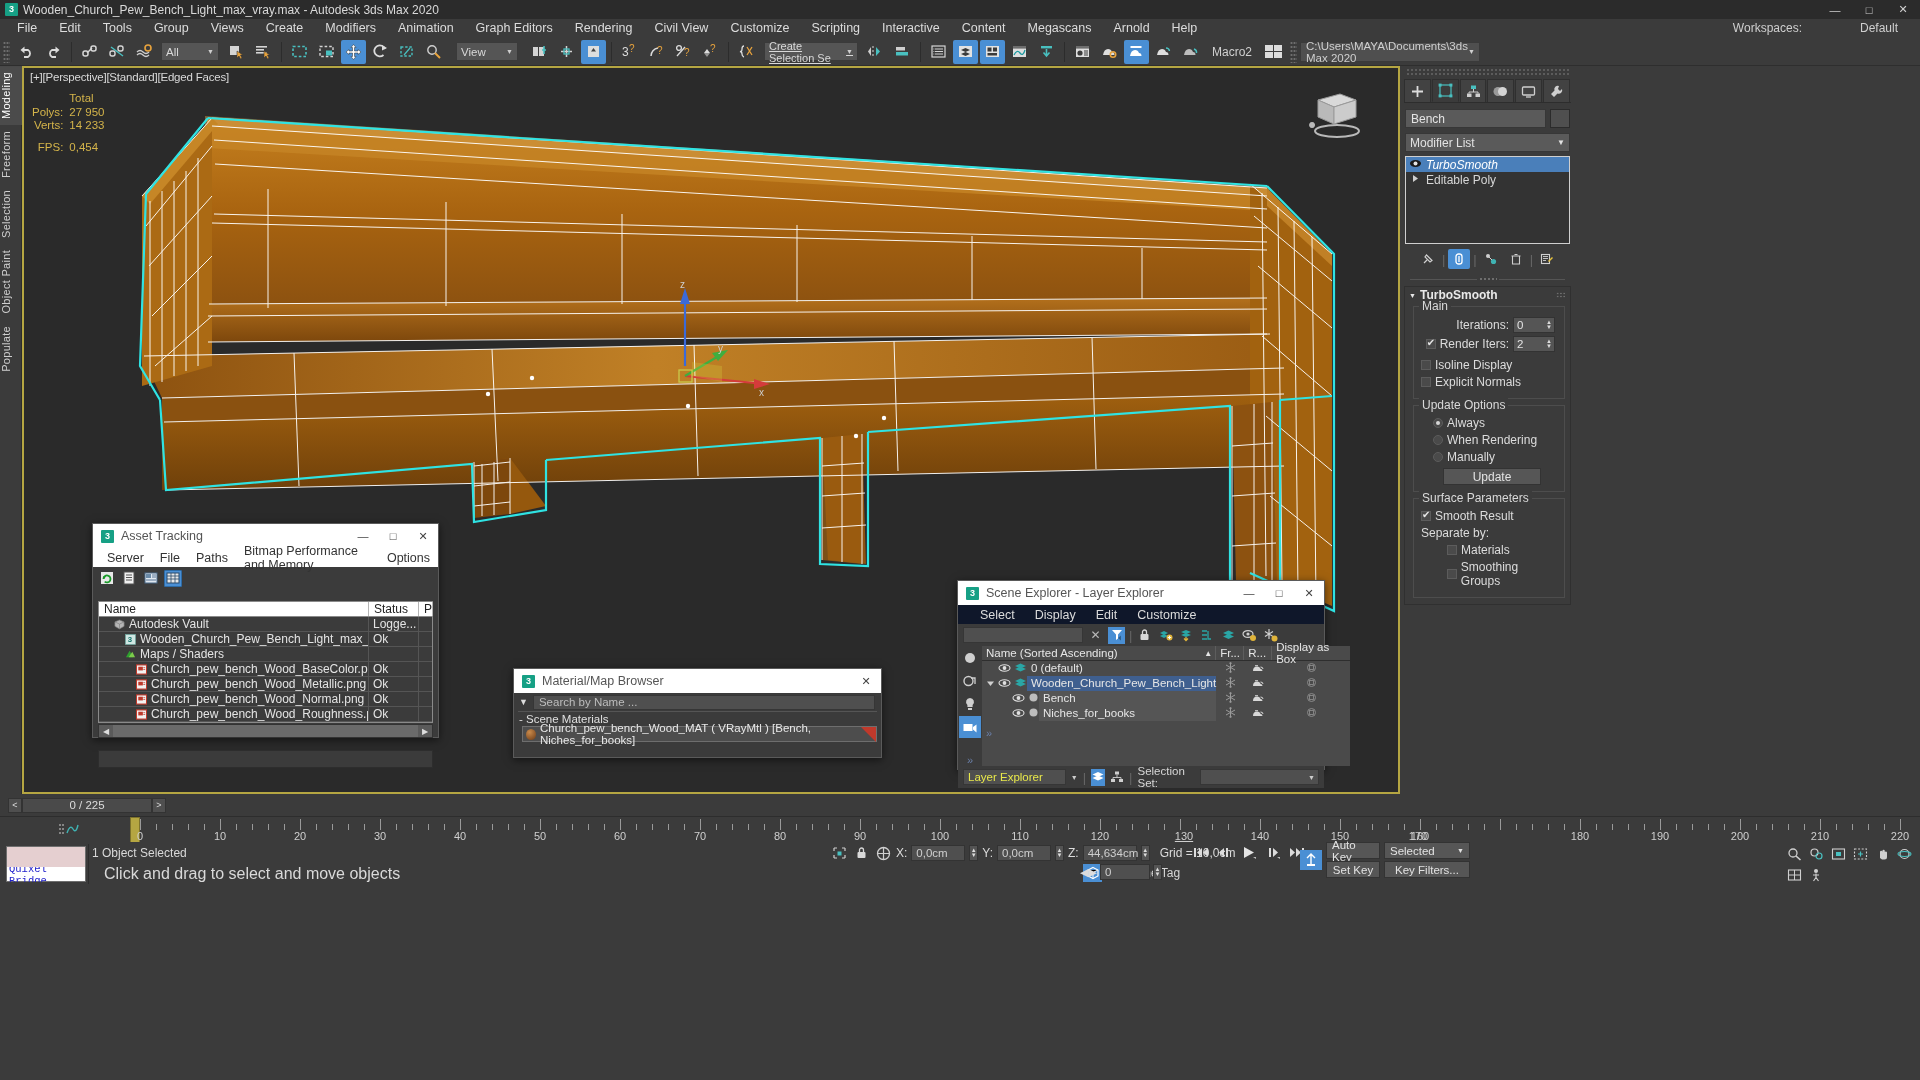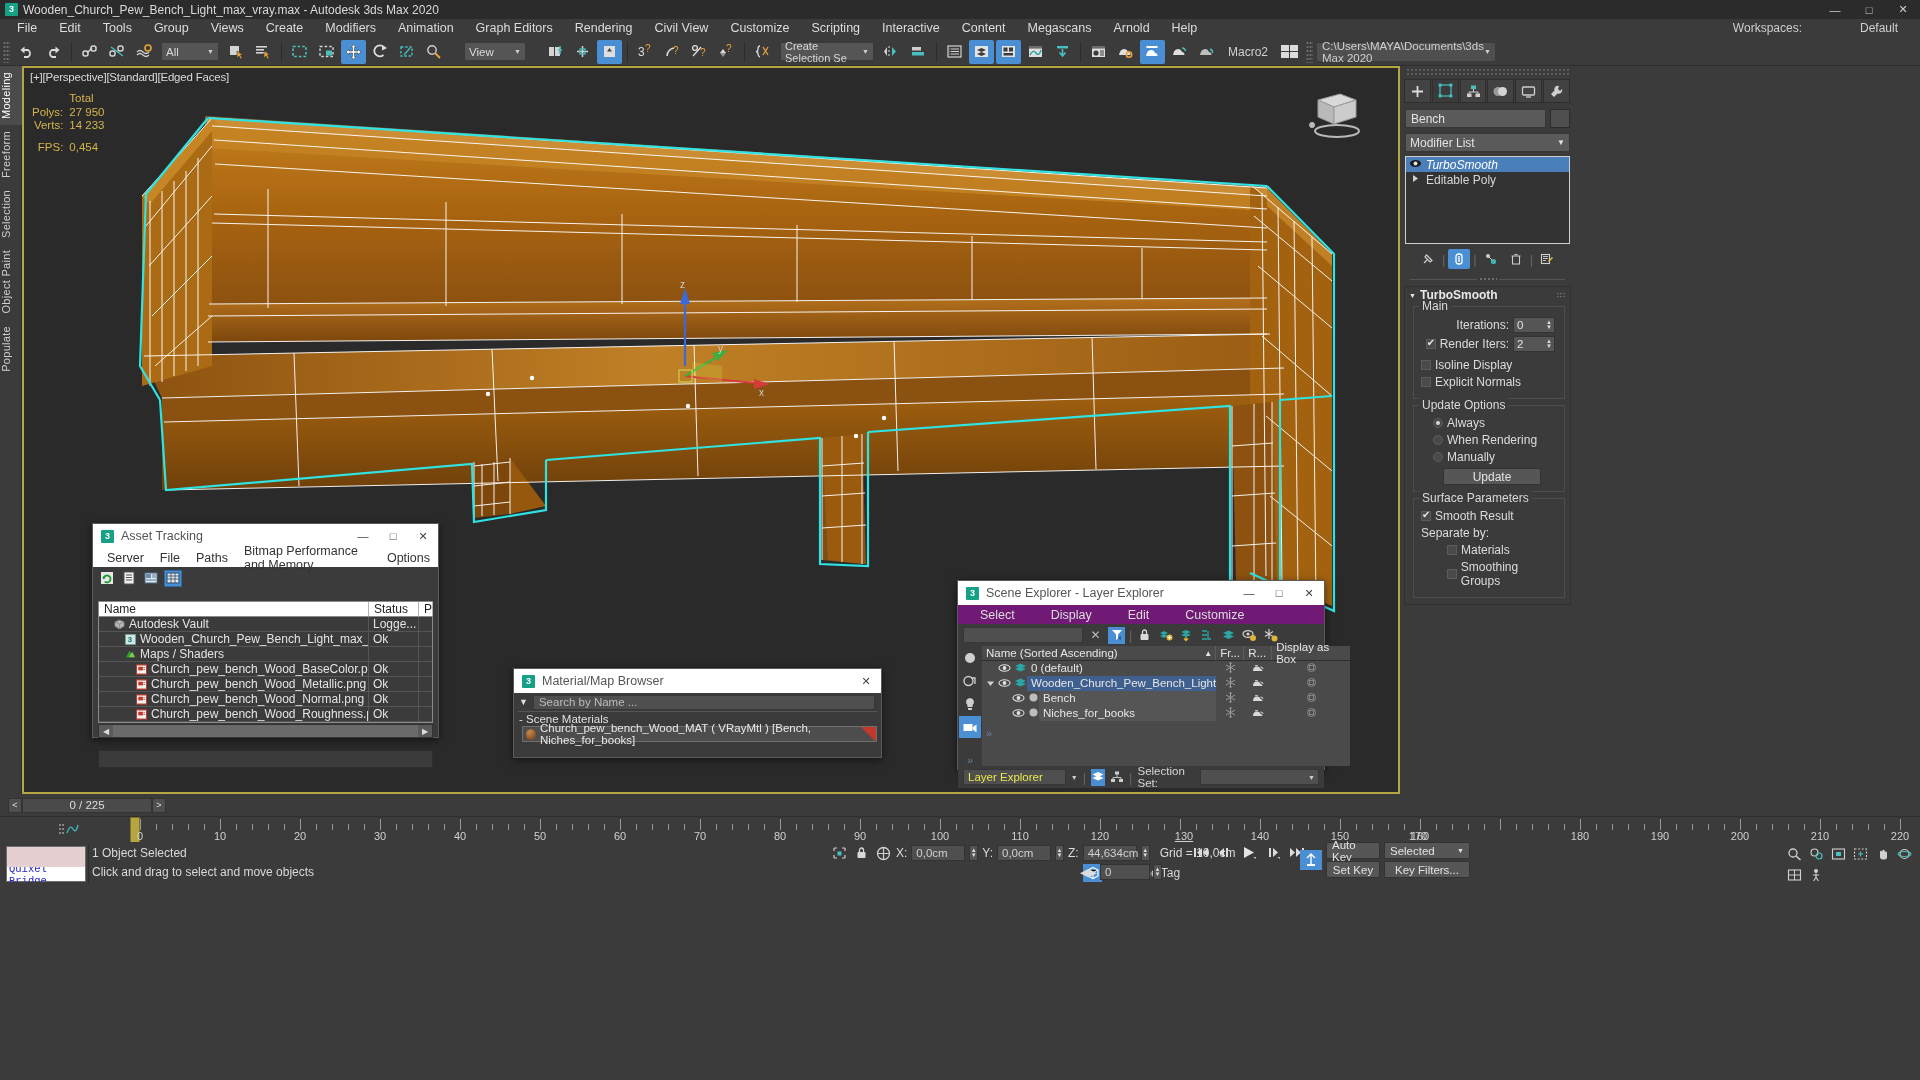--- a/index.html
+++ b/index.html
@@ -298,7 +298,7 @@
           <path d="M9 9 L14 14" stroke="#e8a33d" stroke-width="2"></path>
         </svg>
     </div>
-    <div class="tcombo" style="width:62px;margin:0 16px;">
+    <div class="tcombo" style="width:62px;margin:0 8px;">
       <span>View</span>
         <span class="ar">▼</span>
     </div>

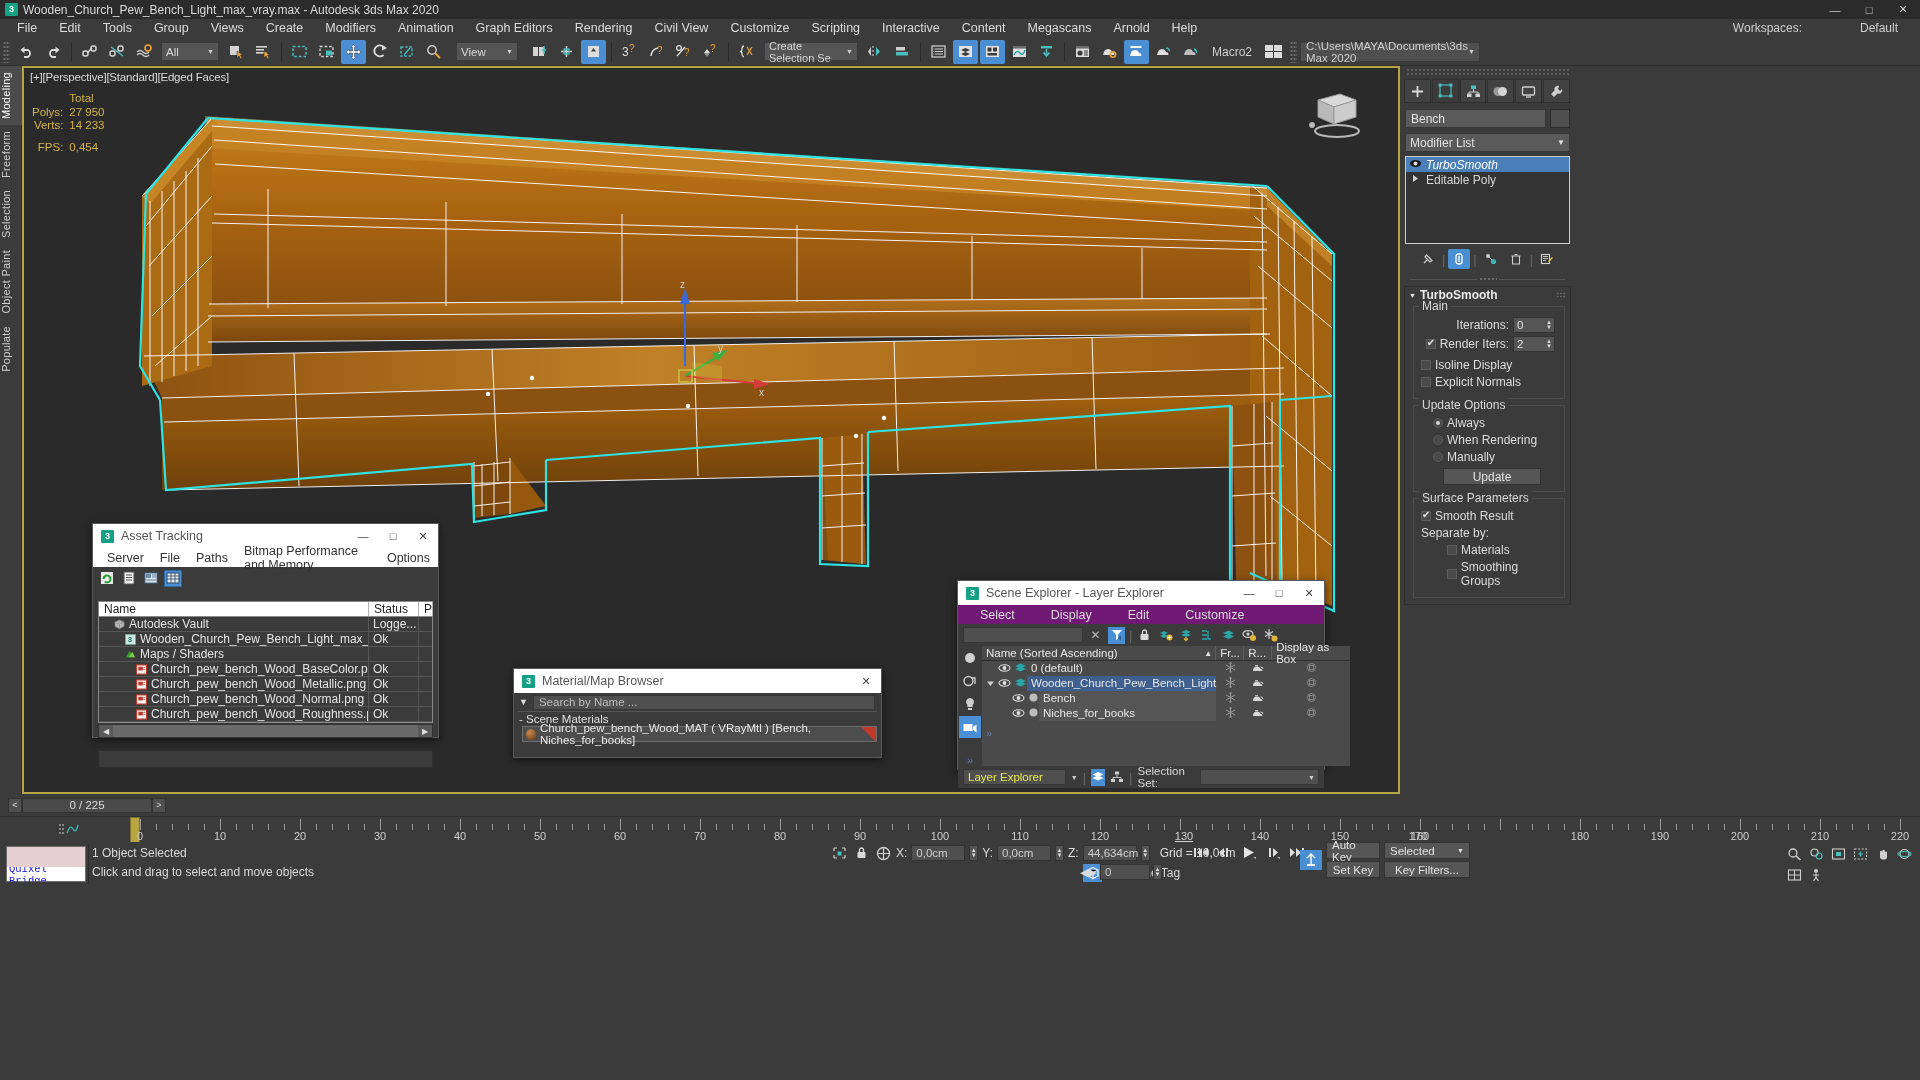--- a/index.html
+++ b/index.html
@@ -355,7 +355,7 @@
           <path d="M9 3 L14 11 M14 3 L9 11" stroke="#e8a33d" stroke-width="1.3"></path>
         </svg>
     </div>
-    <div class="tcombo" style="width:94px;margin:0 4px;">
+    <div class="tcombo" style="width:94px;margin:0 4px;text-decoration:underline;">
       <span style="font-size:11px">Create Selection Se</span>
         <span class="ar">▼</span>
     </div>

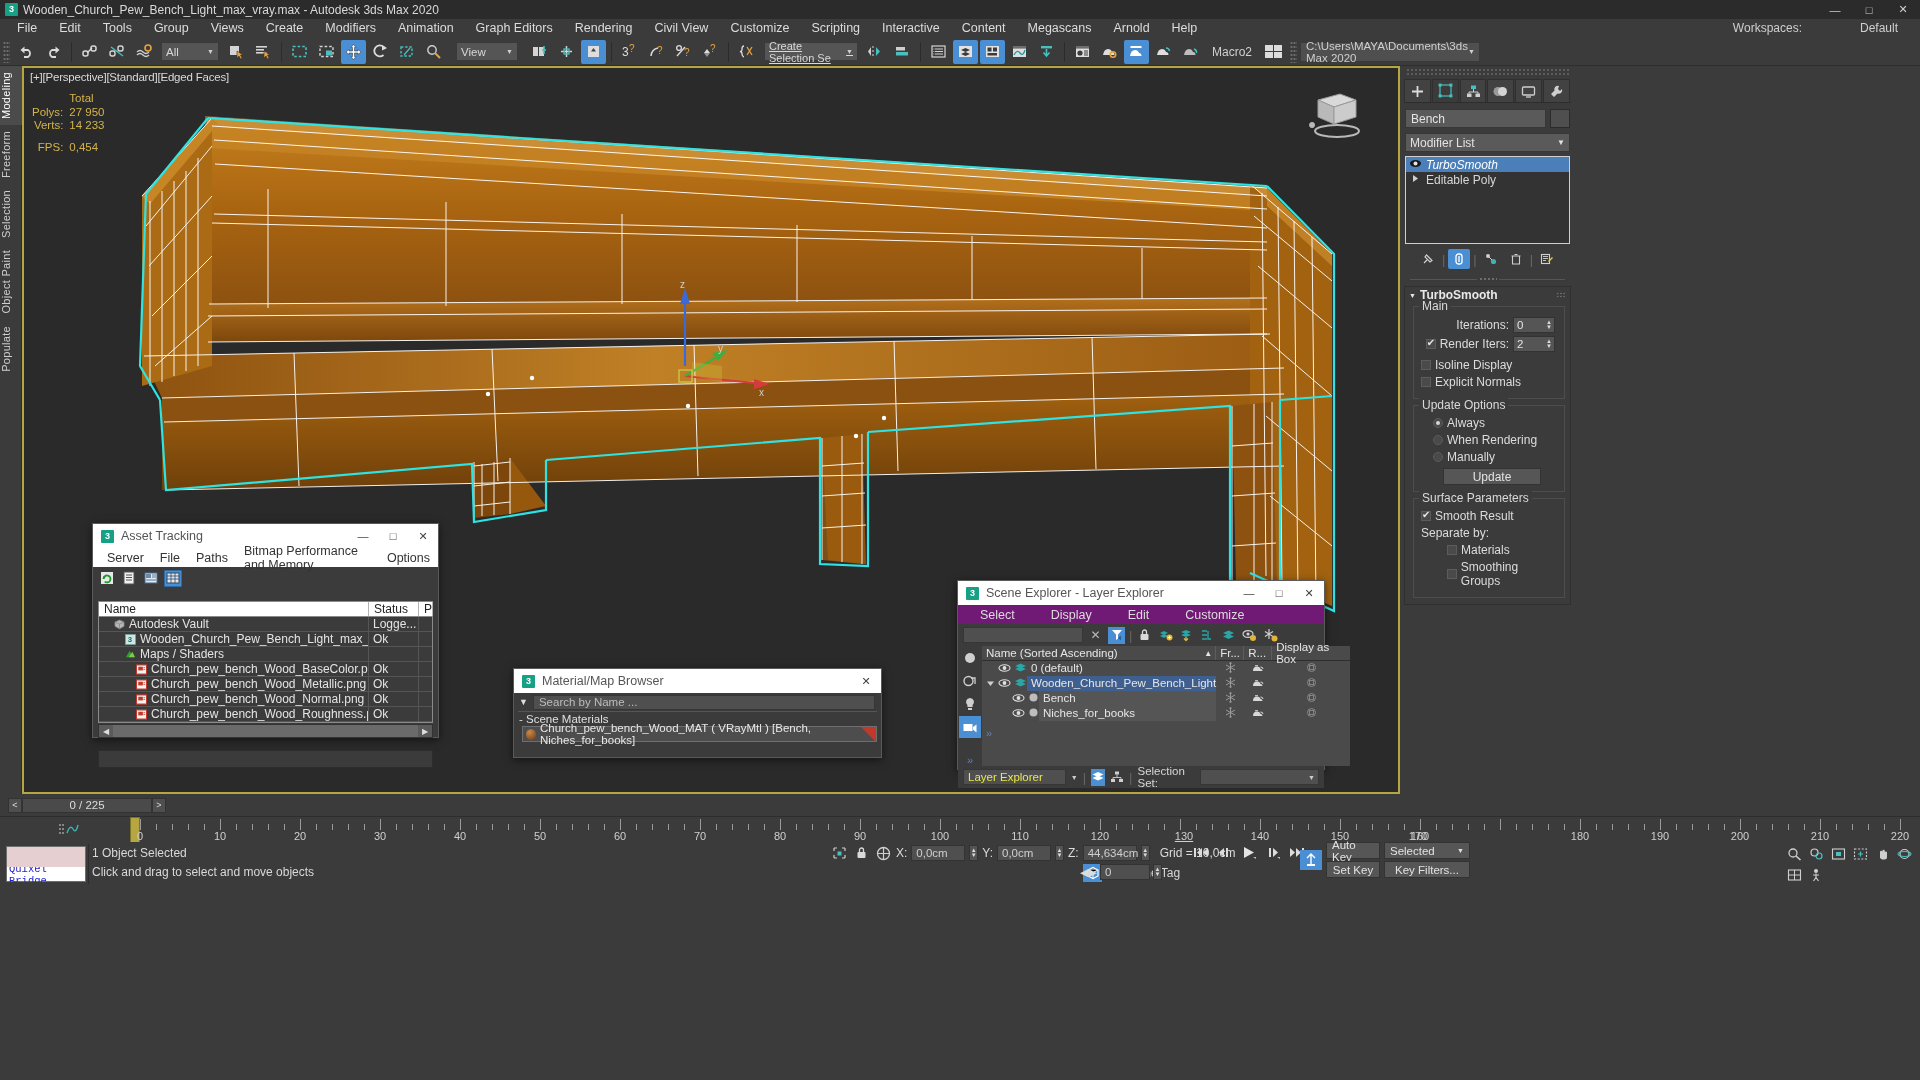--- a/index.html
+++ b/index.html
@@ -990,7 +990,7 @@
         <div class="wb x">✕</div>
       </div>
     </div>
-    <div style="height:19px;background:#701a75;display:flex;align-items:center;padding-left:12px;gap:16px;" id="se-menu">
+    <div style="height:19px;background:#0f172a;display:flex;align-items:center;padding-left:12px;" id="se-menu">
         <div style="font-size: 12.5px; color: rgb(220, 220, 220); padding: 0px 10px;">Select</div>
         <div style="font-size: 12.5px; color: rgb(220, 220, 220); padding: 0px 10px;">Display</div>
         <div style="font-size: 12.5px; color: rgb(220, 220, 220); padding: 0px 10px;">Edit</div>

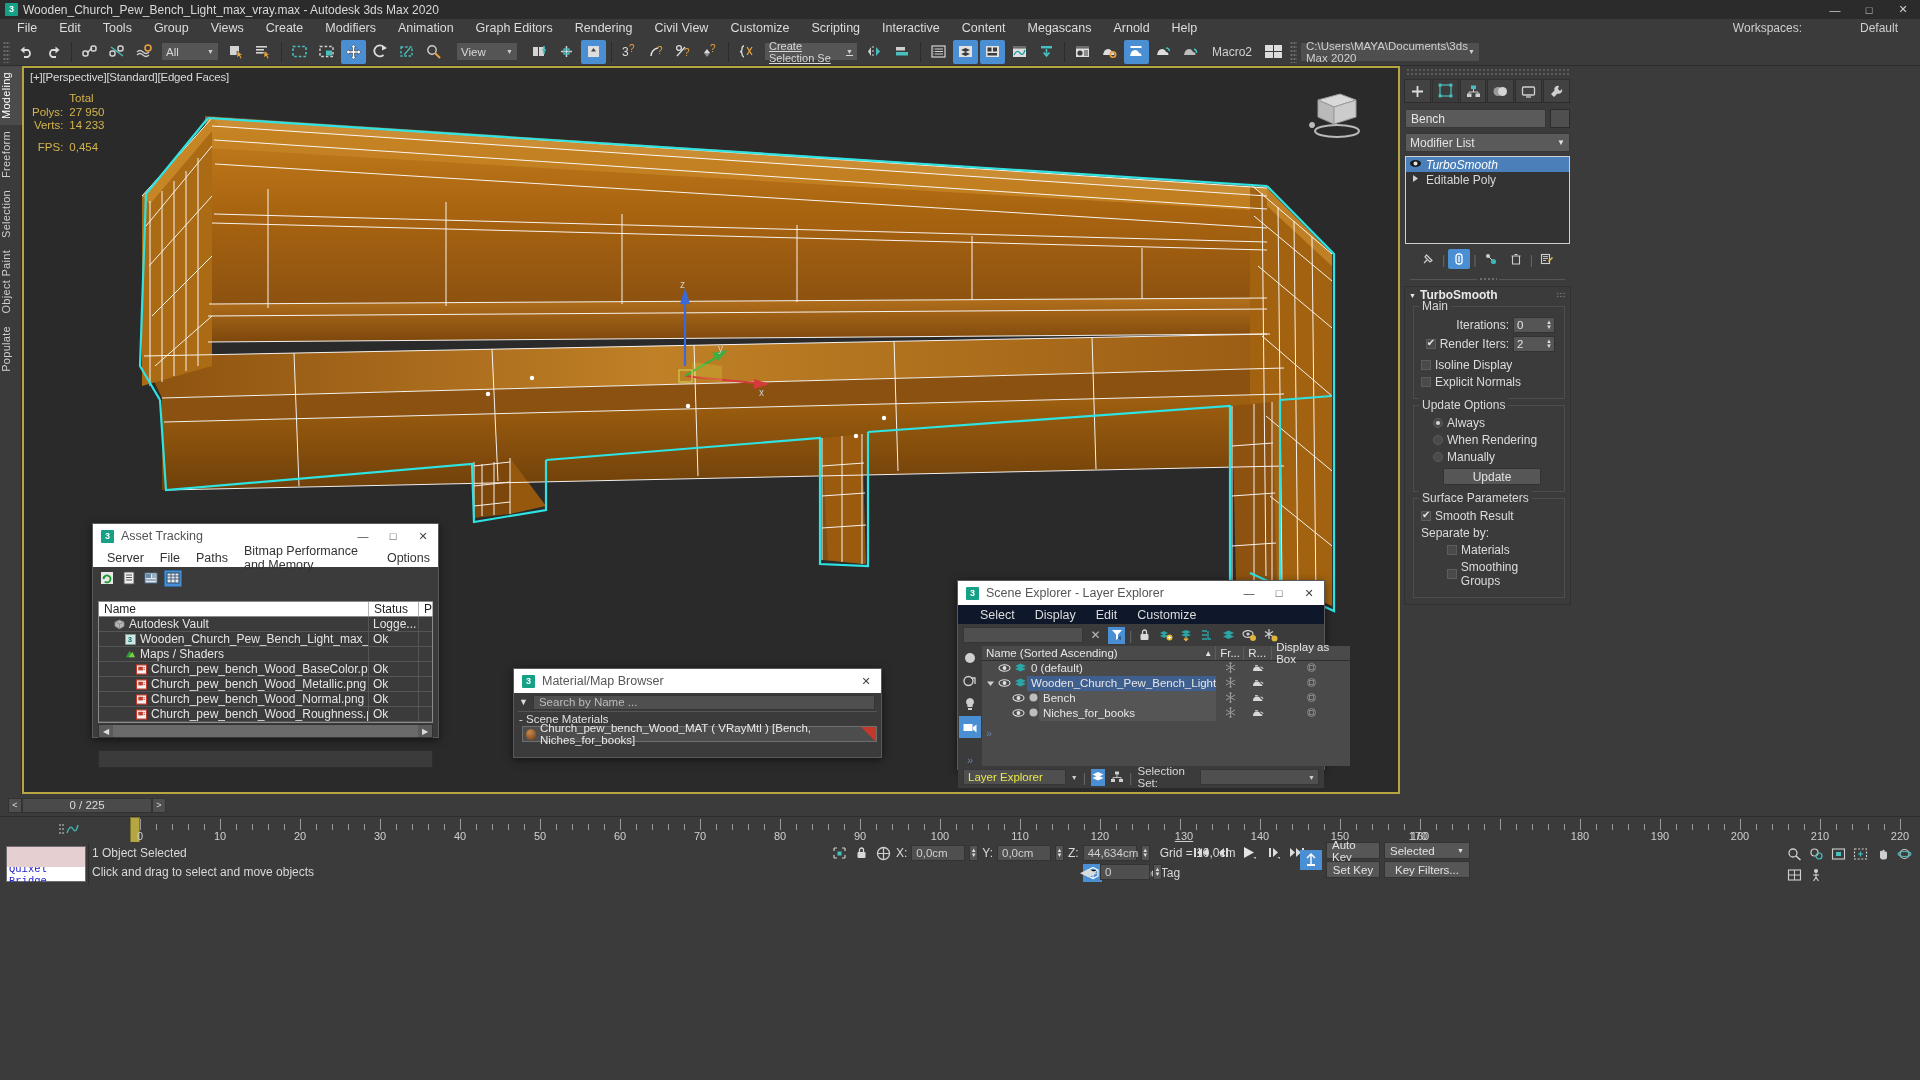--- a/index.html
+++ b/index.html
@@ -158,7 +158,7 @@
   .quixel .top{height:20px;background:#e5cfd0;}
   .quixel .bot{height:15px;font-family:"Liberation Mono",monospace;font-size:10.5px;color:#2222cc;display:flex;align-items:center;padding-left:2px;overflow:hidden;}
   .st-msg1{position:absolute;left:92px;top:4px;font-size:12px;color:#d9d9d9;}
-  .st-msg2{position:absolute;left:92px;top:23px;font-size:12px;color:#d9d9d9;}
+  .st-msg2{position:absolute;left:104px;top:23px;font-size:16px;color:#d9d9d9;}
   .coordbar{position:absolute;left:830px;top:2px;display:flex;align-items:center;gap:4px;font-size:12px;color:#dcdcdc;}
   .cfield{height:16px;background:#4f4f4f;border:1px solid #333;width:54px;font-size:11.5px;color:#cfcfcf;display:flex;align-items:center;padding-left:4px;}
   .cspin{width:9px;height:16px;background:#545454;border:1px solid #333;display:flex;flex-direction:column;align-items:center;justify-content:center;font-size:6px;line-height:5px;color:#ddd;}

